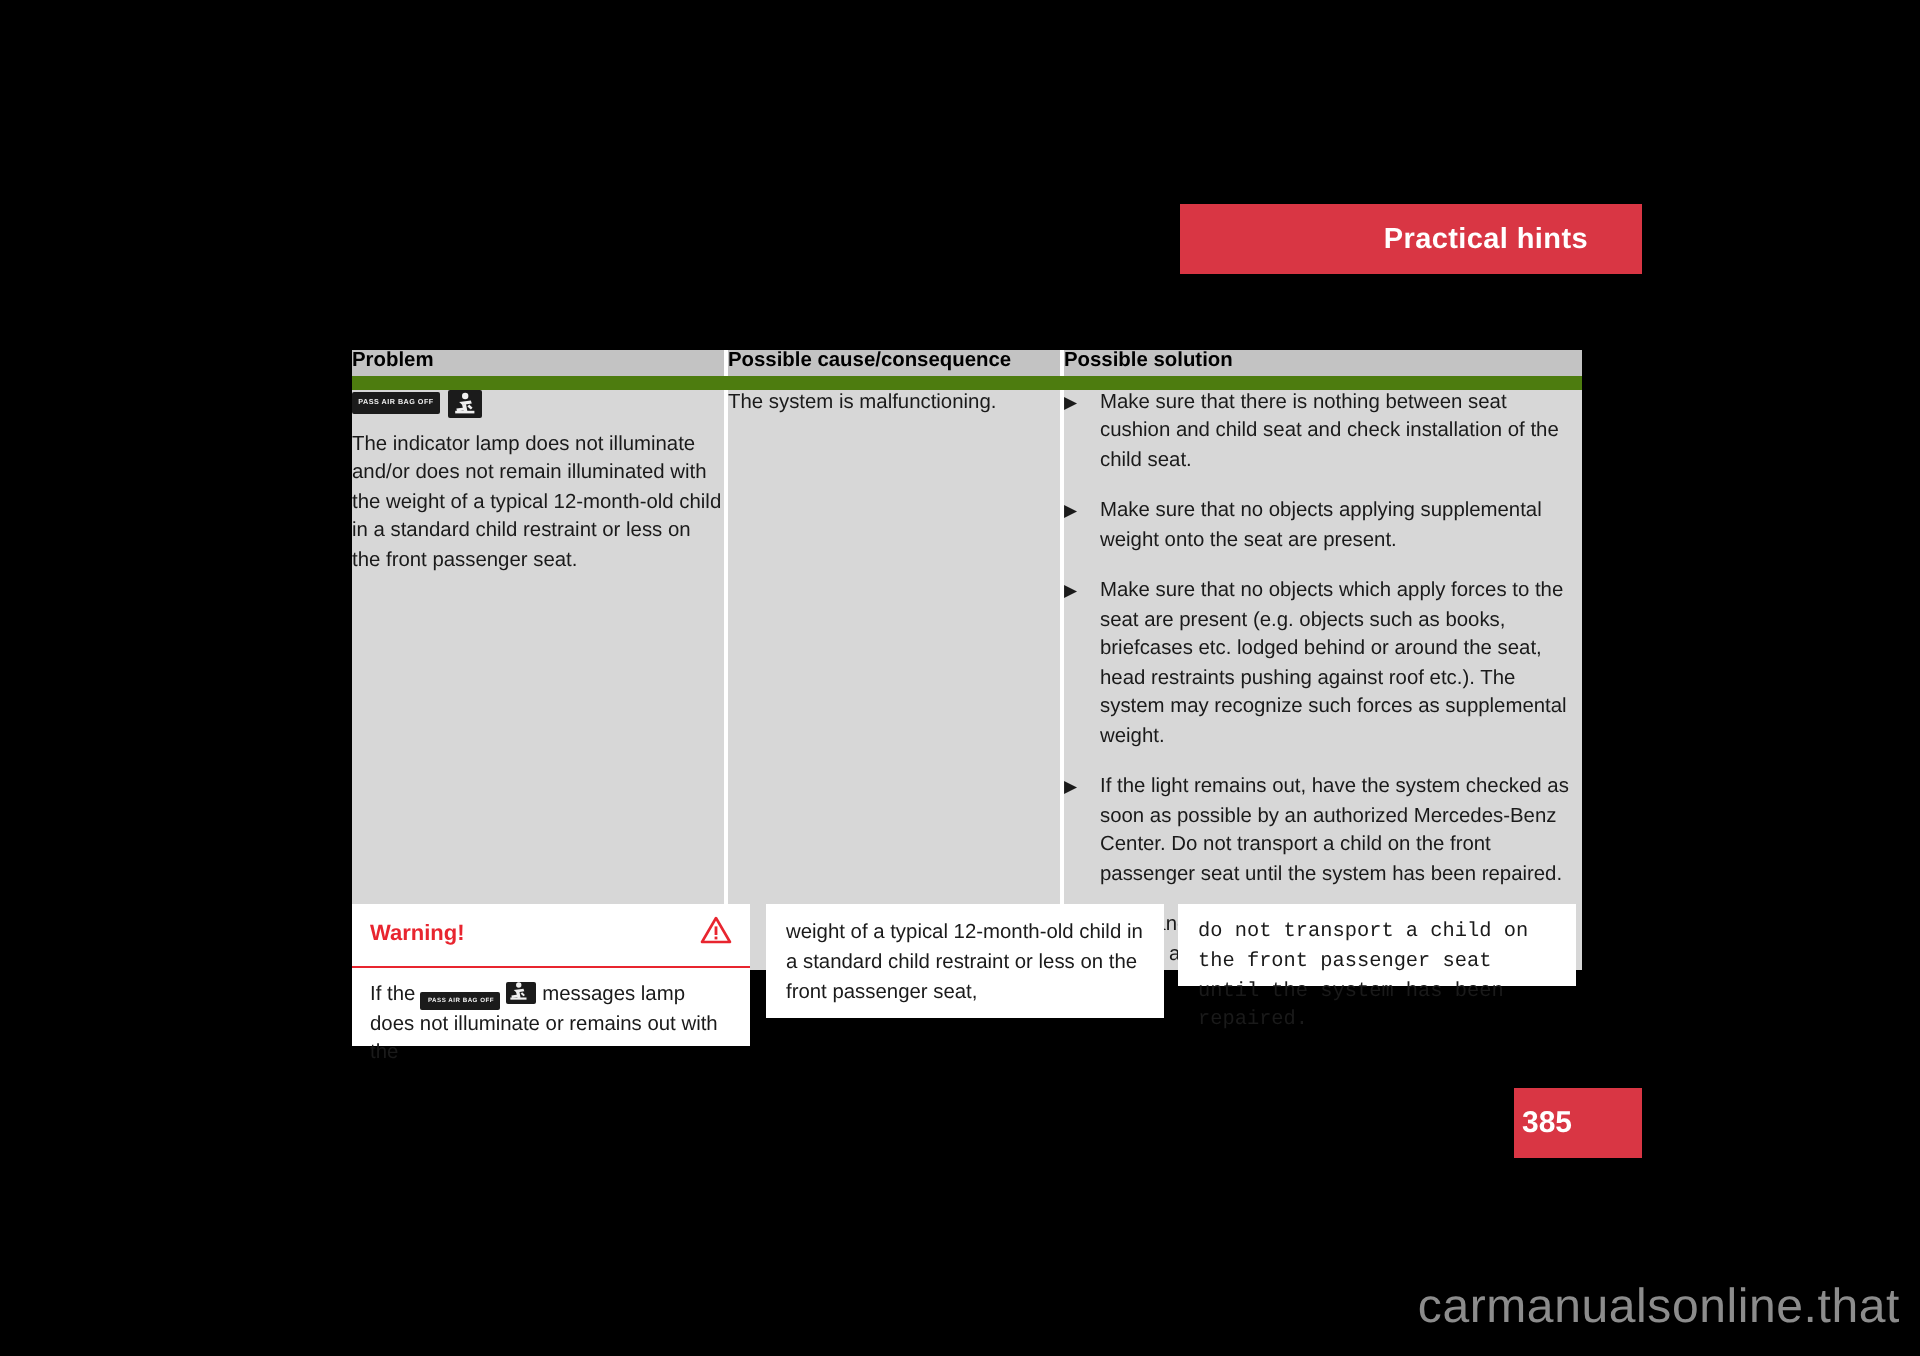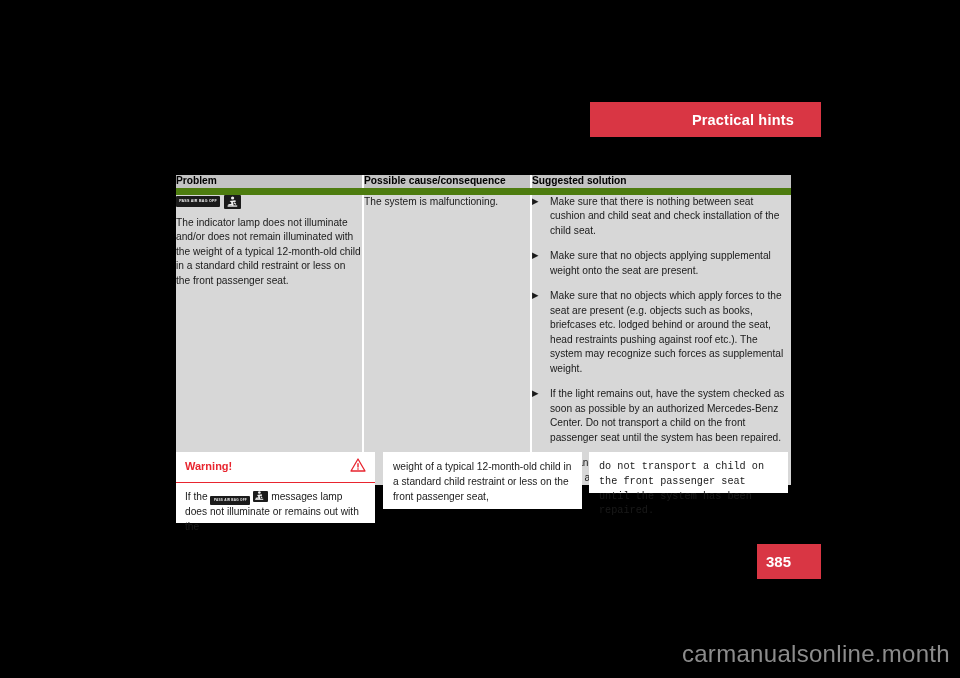--- a/index.html
+++ b/index.html
@@ -236,7 +236,7 @@
       <tr>
         <th class="thead-cell col-problem">Problem</th>
         <th class="thead-cell col-cause">Possible cause/consequence</th>
-        <th class="thead-cell col-solution">Suggested solution</th>
+        <th class="thead-cell col-solution">Possible solution</th>
       </tr>
     </thead>
     <tbody>

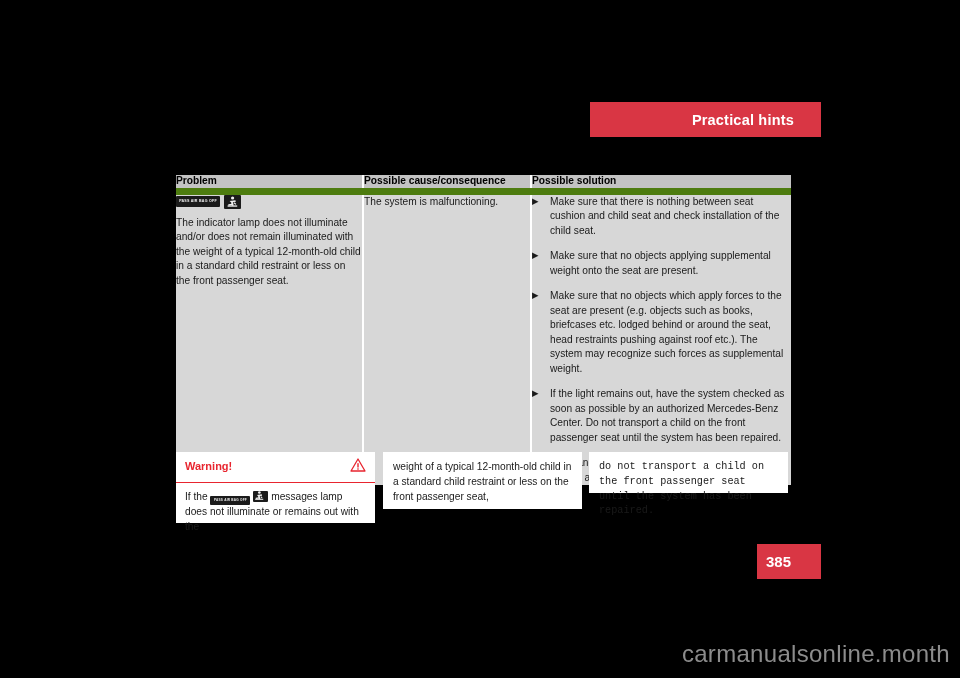--- a/index.html
+++ b/index.html
@@ -204,7 +204,7 @@
     font-weight: bold;
     display: flex;
     align-items: center;
-    padding-left: 9px;
+    padding-left: 4px;
     box-sizing: border-box;
   }
 

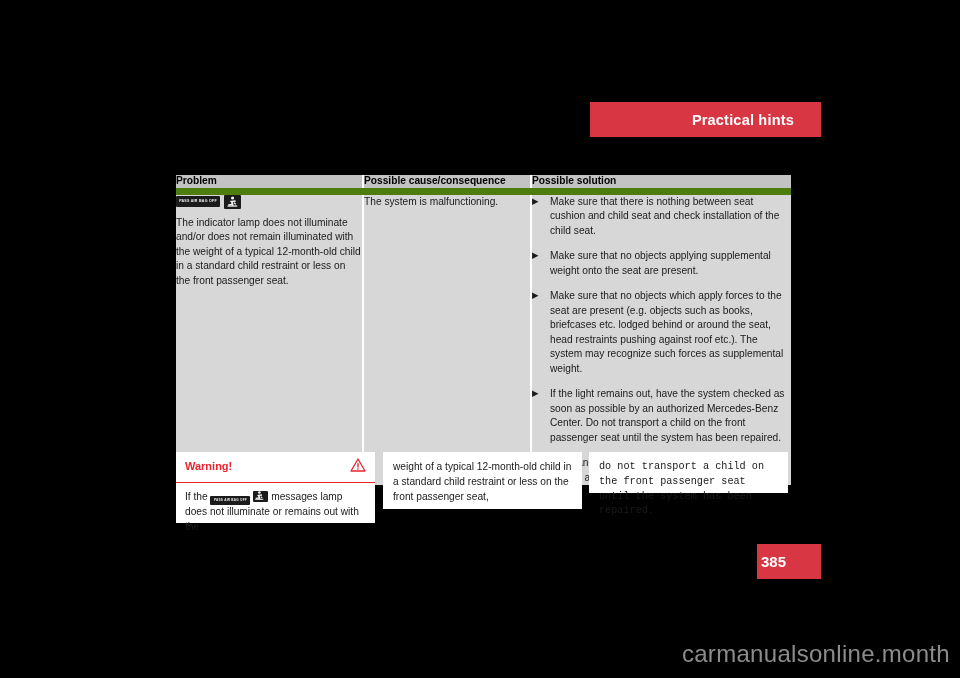--- a/index.html
+++ b/index.html
@@ -331,7 +331,7 @@
     <span>385</span>
   </div>
 
-  <div class="watermark">carmanualsonline.month</div>
+  <div class="watermark">carmanualsonline.that</div>
 
 </div>
 

